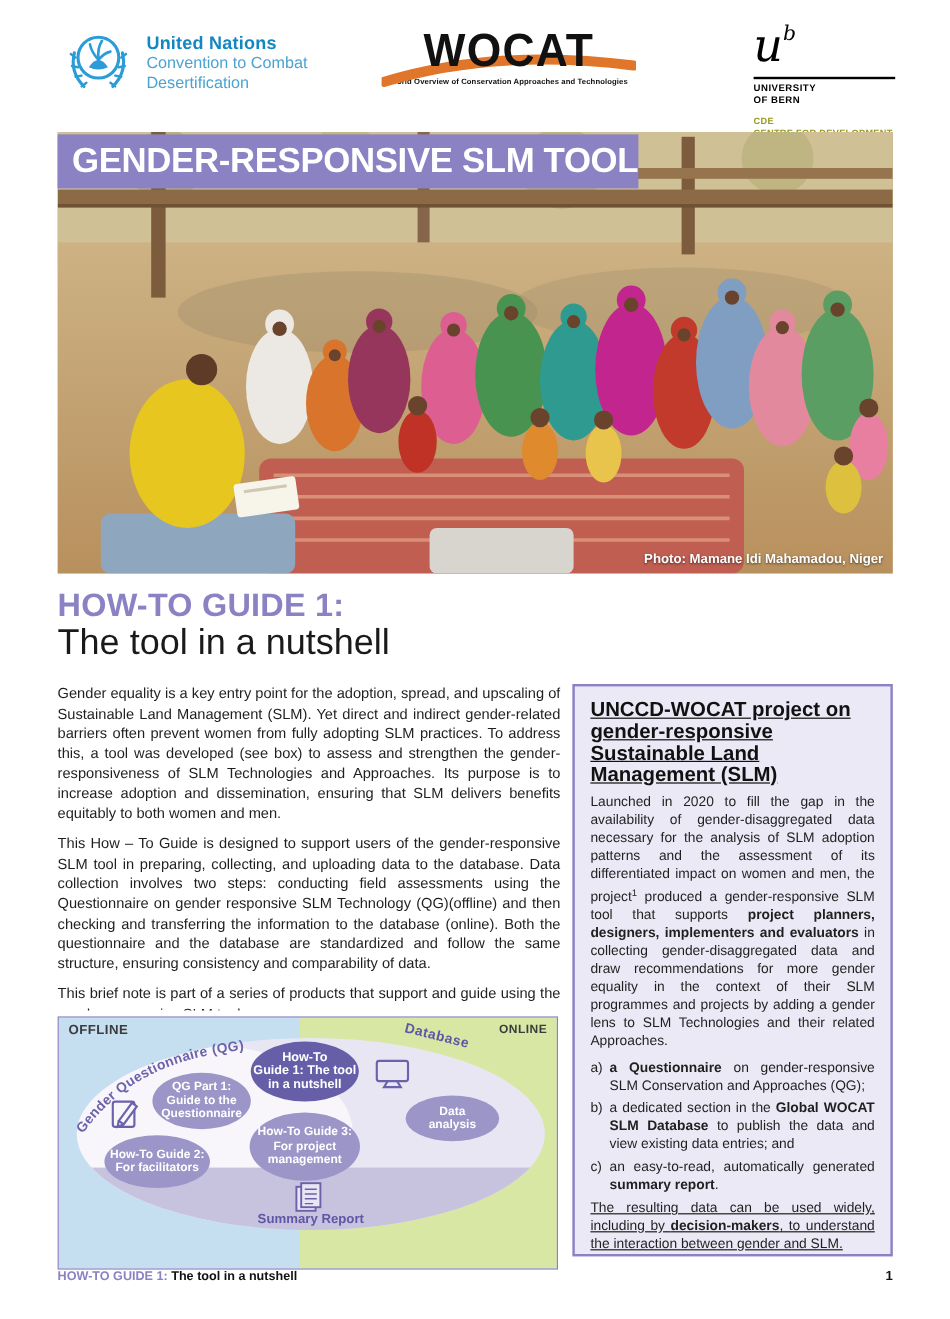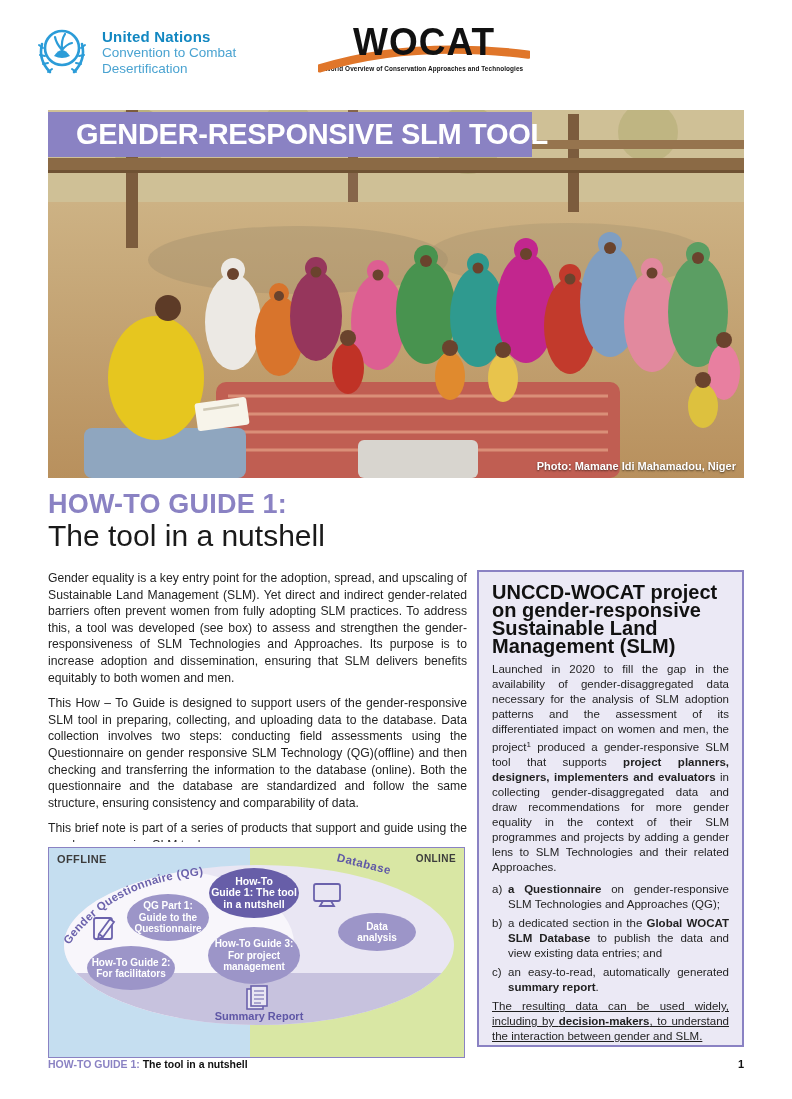--- a/index.html
+++ b/index.html
@@ -9,7 +9,7 @@
 
   
   .masthead { position:absolute; left:0; top:0; width:792px; height:108px; }
-  .logo-un { position:absolute; left:32px; top:20px; display:flex; align-items:center; }
+  .logo-un { position:absolute; left:52px; top:20px; display:flex; align-items:center; }
   .un-text { margin-left:10px; }
   .un-title { font-size:15px; font-weight:bold; color:#1287c1; letter-spacing:.2px; }
   .un-sub { font-size:13.5px; color:#4aa3d1; line-height:16px; }

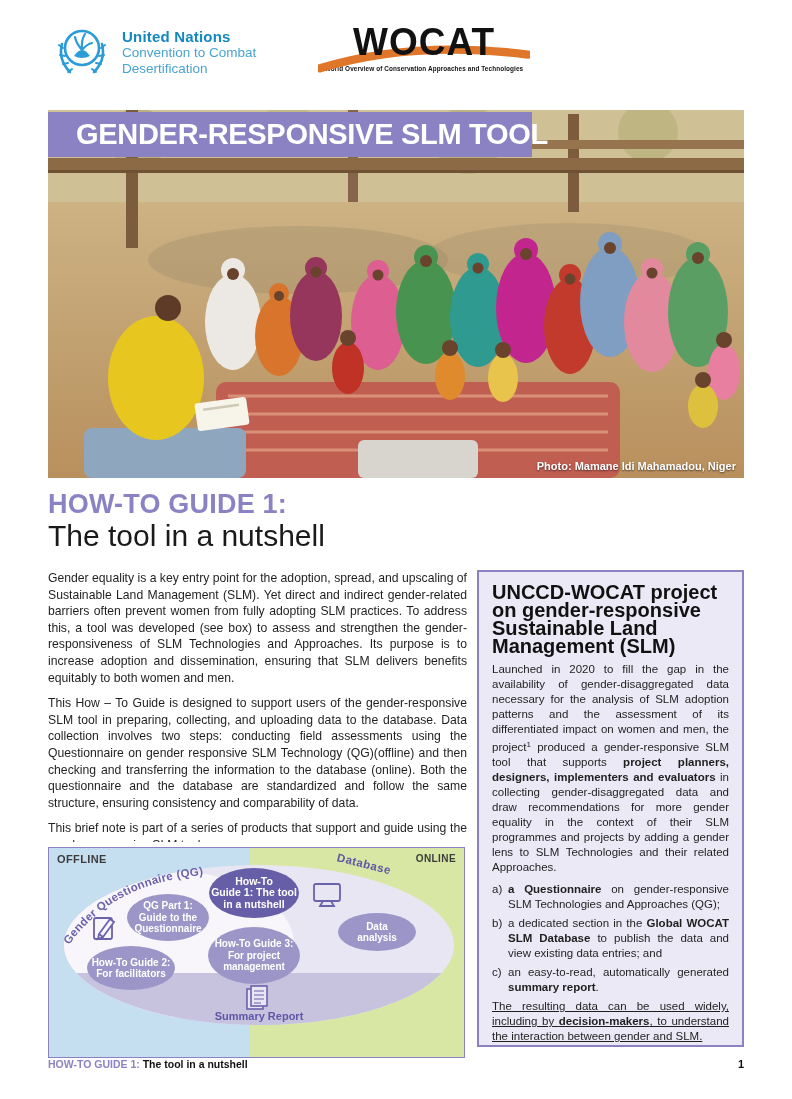--- a/index.html
+++ b/index.html
@@ -104,6 +104,17 @@
       <div class="wocat-tagline">World Overview of Conservation Approaches and Technologies</div>
     </div>
 
+    <div class="logo-unibe">
+      <div class="ub-mark"><span>u</span><sup>b</sup></div>
+      <div class="ub-rule"></div>
+      <div class="ub-small">UNIVERSITY</div>
+      <div class="ub-small">OF BERN</div>
+      <div class="ub-cde">
+        <div>CDE</div>
+        <div>CENTRE FOR DEVELOPMENT</div>
+        <div>AND ENVIRONMENT</div>
+      </div>
+    </div>
   </div>
 
   <div class="photo">

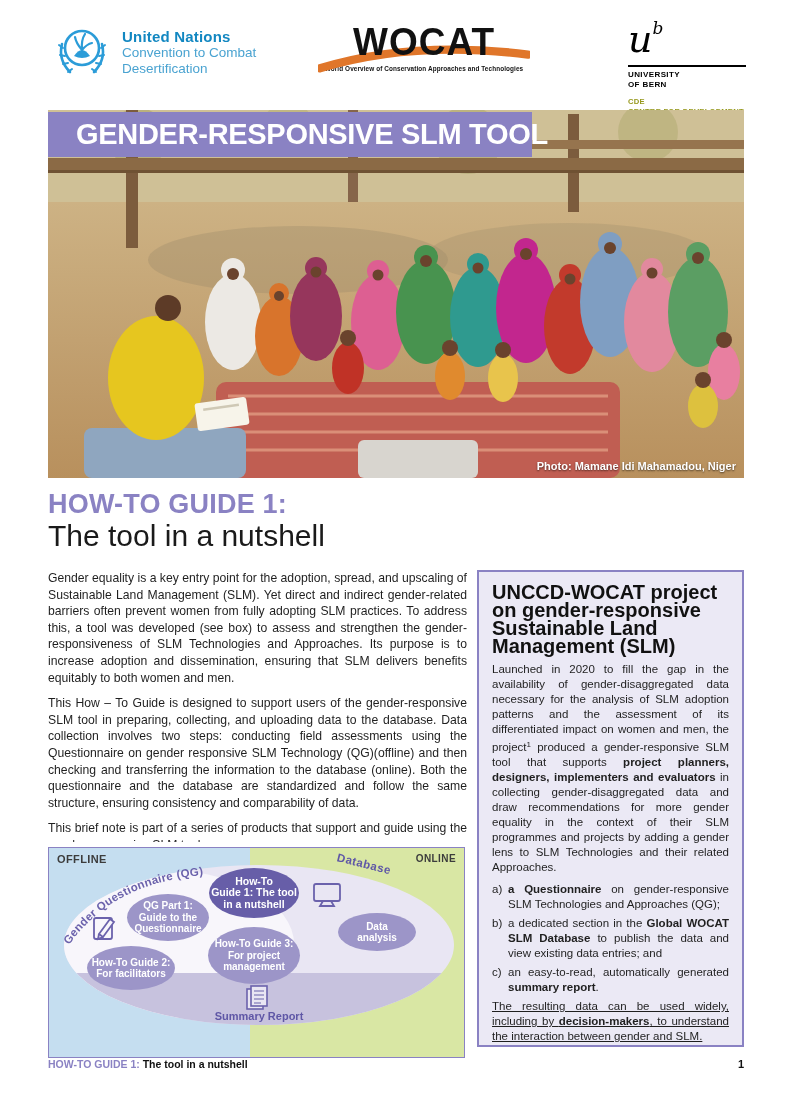--- a/index.html
+++ b/index.html
@@ -29,7 +29,7 @@
   .photo { position:absolute; left:48px; top:110px; width:696px; height:368px; overflow:hidden; background:#c4a77b; }
   .photo svg { display:block; }
   .photo-credit { position:absolute; right:8px; bottom:6px; color:#fff; font-size:11px; font-weight:bold; text-shadow:0 1px 2px rgba(0,0,0,.6); }
-  .banner { position:absolute; left:48px; top:112px; width:484px; height:45px; background:#8a82c3; z-index:5; display:flex; align-items:center; padding-left:28px; }
+  .banner { position:absolute; left:48px; top:112px; width:484px; height:45px; background:#8a82c3; z-index:5; display:flex; align-items:center; padding-left:12px; }
   .banner span { color:#fff; font-size:29px; font-weight:bold; letter-spacing:-.3px; white-space:nowrap; }
 
   

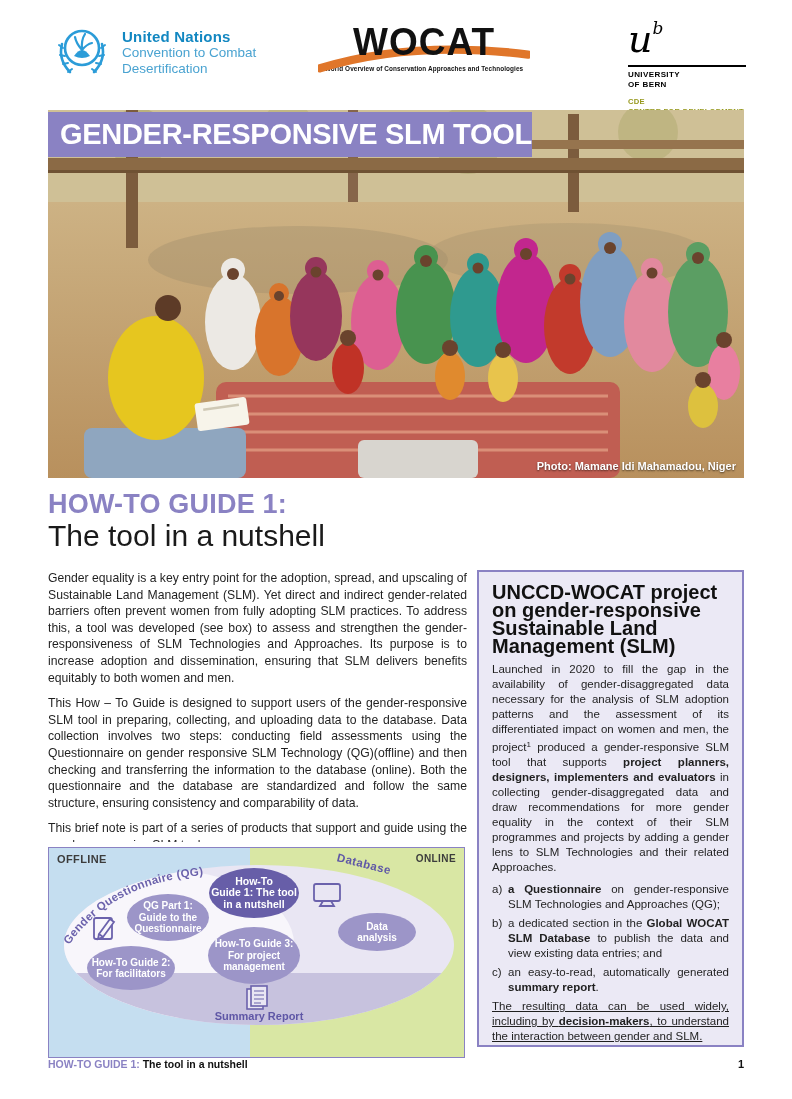--- a/index.html
+++ b/index.html
@@ -57,7 +57,7 @@
 
   
   .sidebar { position:absolute; left:477px; top:570px; width:267px; height:477px; background:#ebe9f5; border:2px solid #8a82c3; padding:11px 13px; overflow:hidden; }
-  .sidebar h3 { font-size:20px; font-weight:bold; color:#111; line-height:18px; margin-bottom:7px; }
+  .sidebar h3 { font-size:17px; font-weight:bold; color:#111; line-height:18px; margin-bottom:7px;text-decoration:underline; }
   .sidebar p, .sidebar .li { font-size:11.5px; line-height:15px; color:#1f1f1f; text-align:justify; }
   .sidebar p { margin-bottom:7px; }
   .sidebar .li { position:relative; padding-left:16px; margin-bottom:4px; }

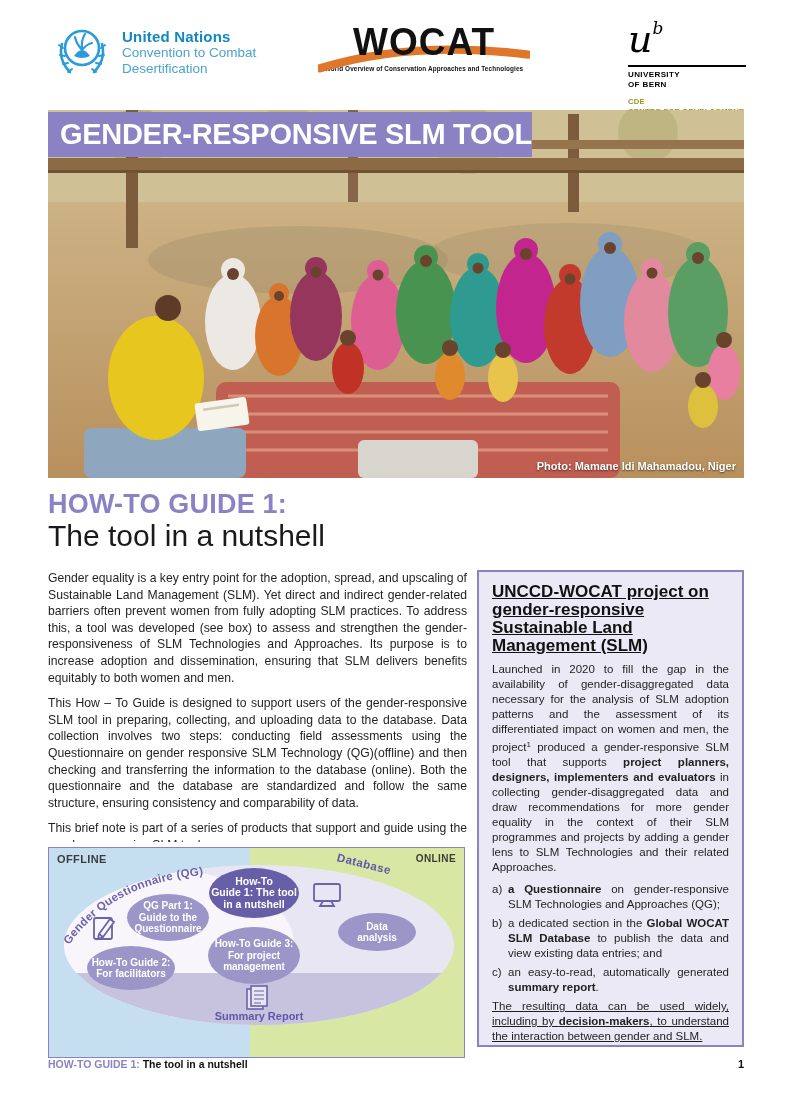--- a/index.html
+++ b/index.html
@@ -273,7 +273,7 @@
   <aside class="sidebar">
     <h3>UNCCD-WOCAT project on gender-responsive Sustainable Land Management (SLM)</h3>
     <p><span>Launched in 2020 to fill the gap in the availability of gender-disaggregated data necessary for the analysis of SLM adoption patterns and the assessment of its differentiated impact on women and men, the project</span><sup>1</sup><span> produced a gender-responsive SLM tool that supports </span><b>project planners, designers, implementers and evaluators</b><span> in collecting gender-disaggregated data and draw recommendations for more gender equality in the context of their SLM programmes and projects by adding a gender lens to SLM Technologies and their related Approaches.</span></p>
-    <div class="li"><span class="marker">a)</span><span></span><b>a Questionnaire</b><span> on gender-responsive SLM Technologies and Approaches (QG);</span></div>
+    <div class="li"><span class="marker">a)</span><span></span><b>a Questionnaire</b><span> on gender-responsive SLM Conservation and Approaches (QG);</span></div>
     <div class="li"><span class="marker">b)</span><span>a dedicated section in the </span><b>Global WOCAT SLM Database</b><span> to publish the data and view existing data entries; and</span></div>
     <div class="li"><span class="marker">c)</span><span>an easy-to-read, automatically generated </span><b>summary report</b><span>.</span></div>
     <p style="margin-top:4px; margin-bottom:2px;text-decoration:underline;"><span>The resulting data can be used widely, including by </span><b>decision-makers</b><span>, to understand the interaction between gender and SLM.</span></p>

